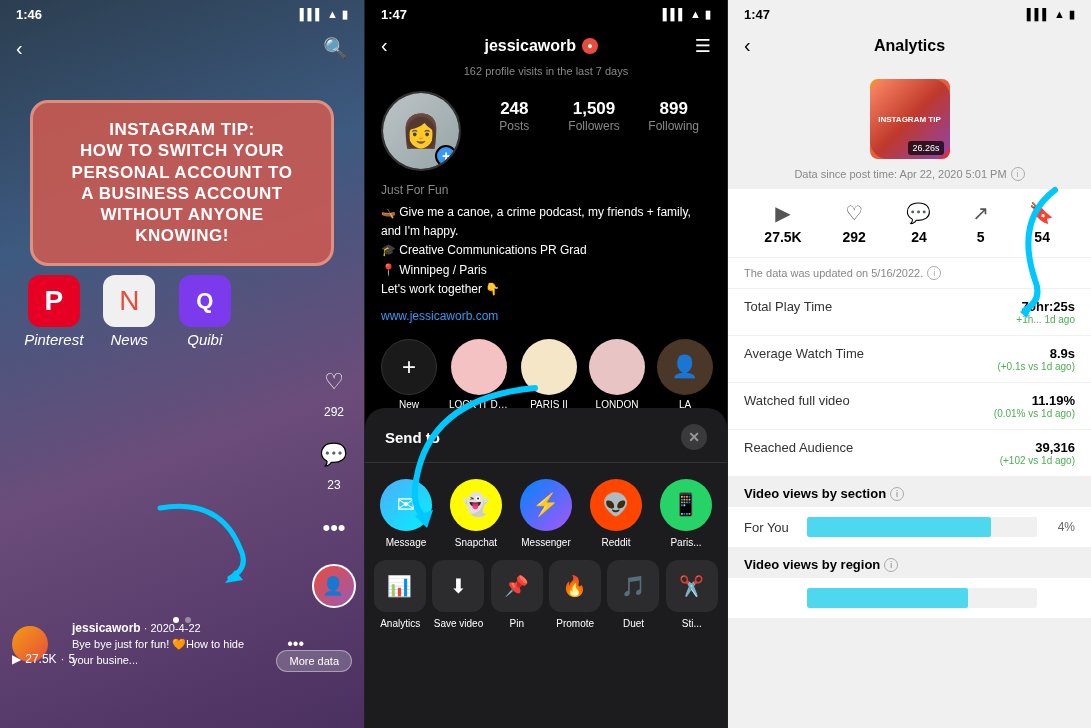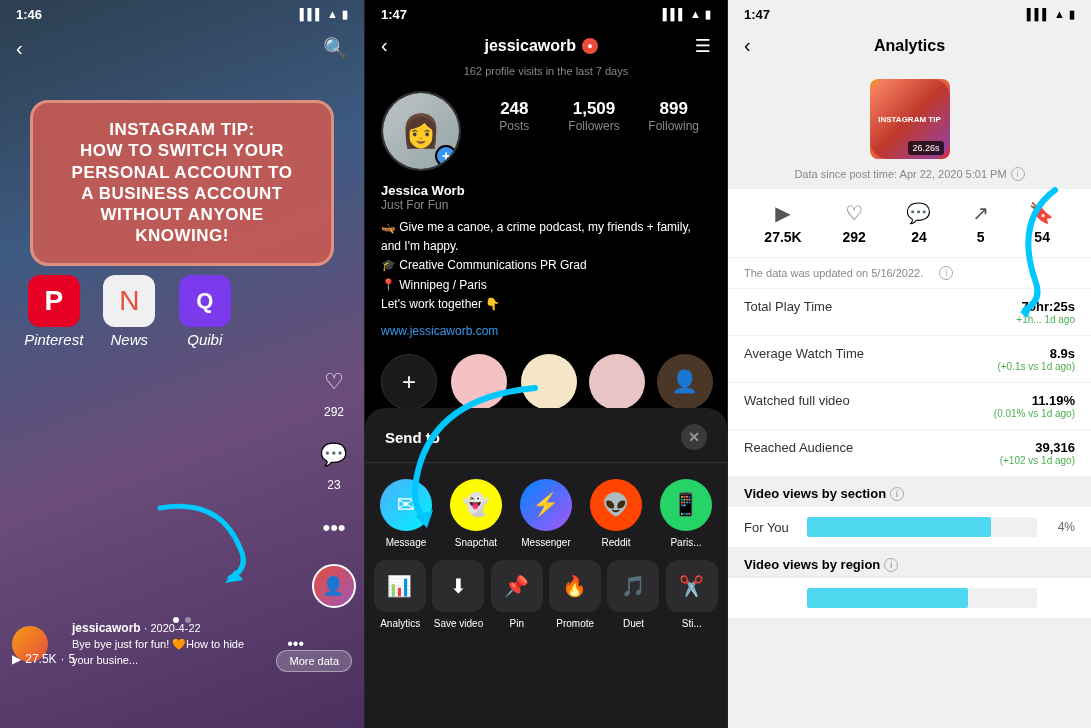--- a/index.html
+++ b/index.html
@@ -1000,7 +1000,6 @@
   </div>
 
   <div class="ig-name-section">
-    <div class="ig-display-name">Jessica Worb</div>
     <div class="ig-category">Just For Fun</div>
   </div>
 

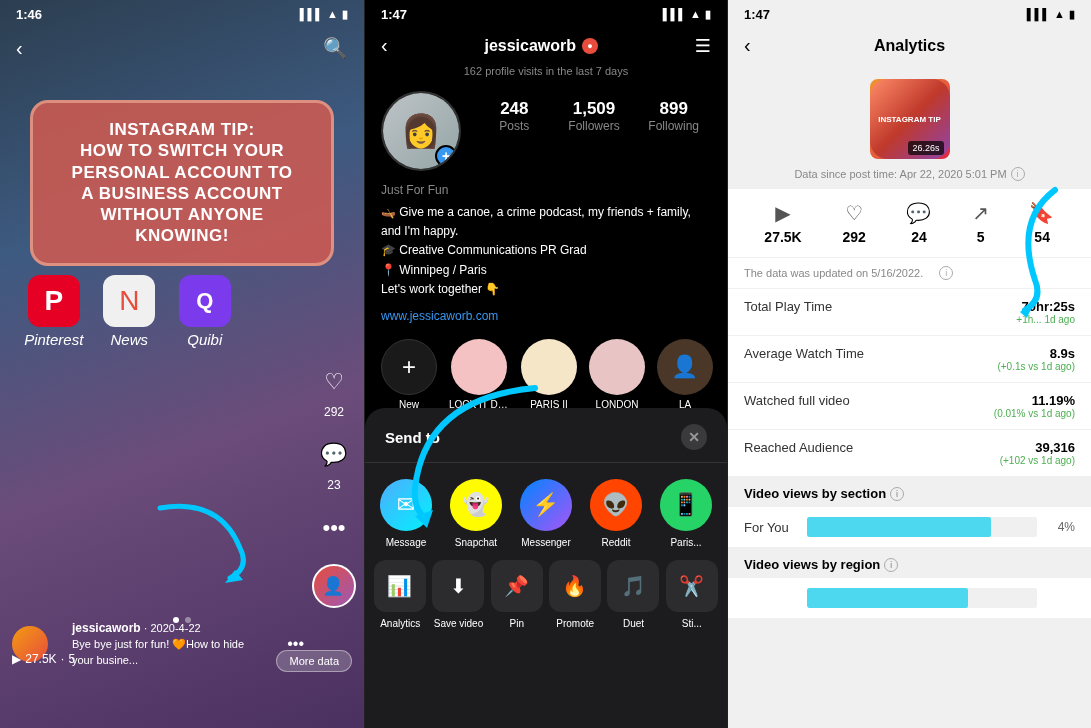--- a/index.html
+++ b/index.html
@@ -751,7 +751,7 @@
       padding: 8px 16px;
       display: flex;
       align-items: center;
-      gap: 16px;
+      gap: 4px;
       background: white;
     }
 

